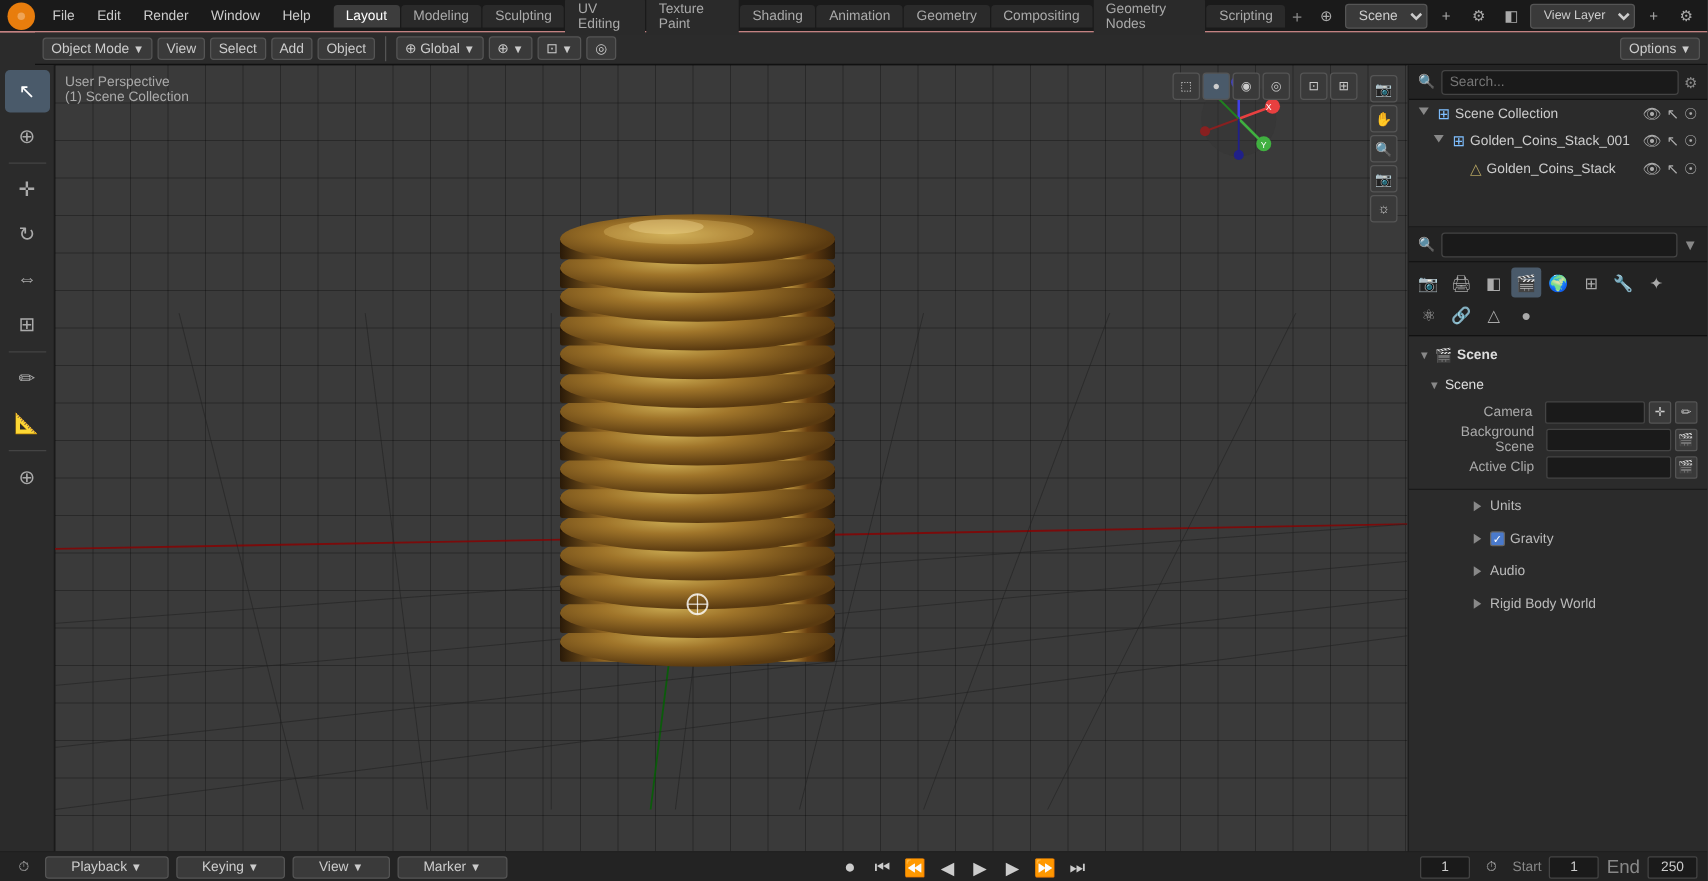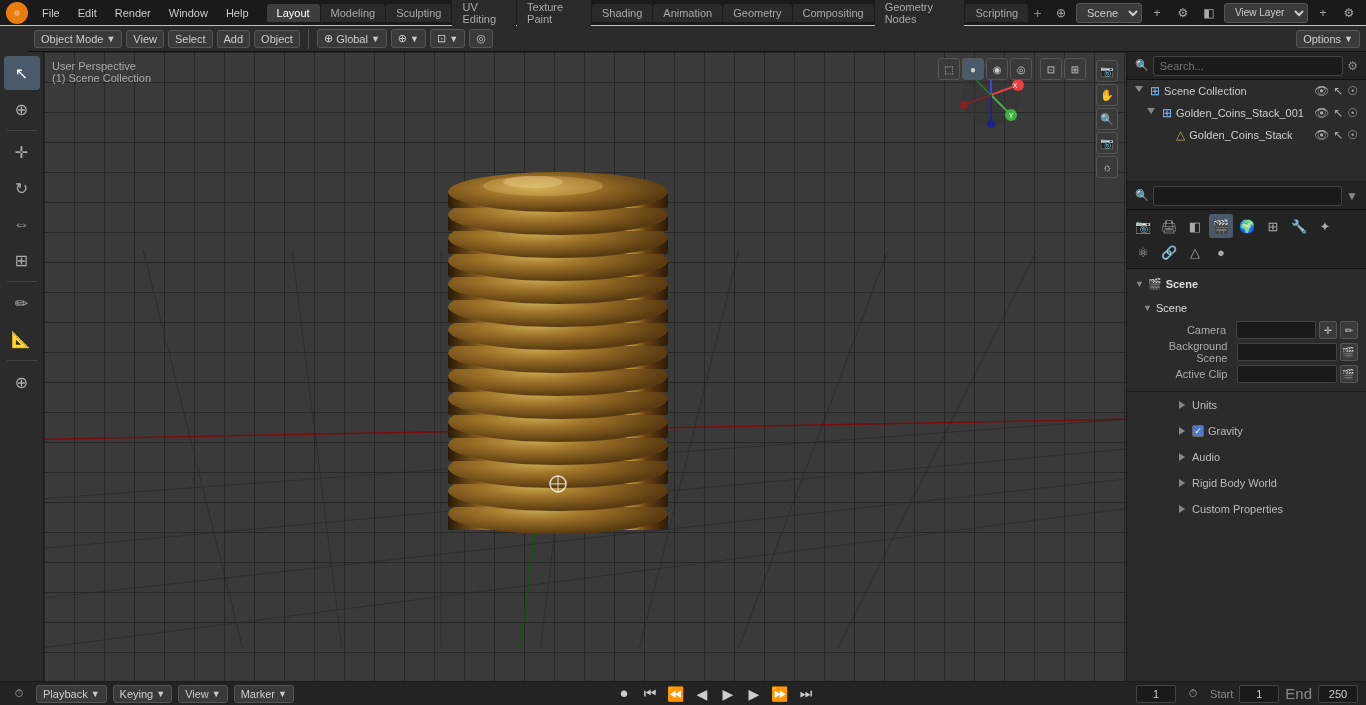--- a/index.html
+++ b/index.html
@@ -896,12 +896,6 @@
         </div>
       </div>
 
-      <div class="props-collapsible-section">
-        <div class="props-collapsible-header">
-          <span class="tri-icon"></span>
-          <span>Custom Properties</span>
-        </div>
-      </div>
     </div>
   </div>
 </div>

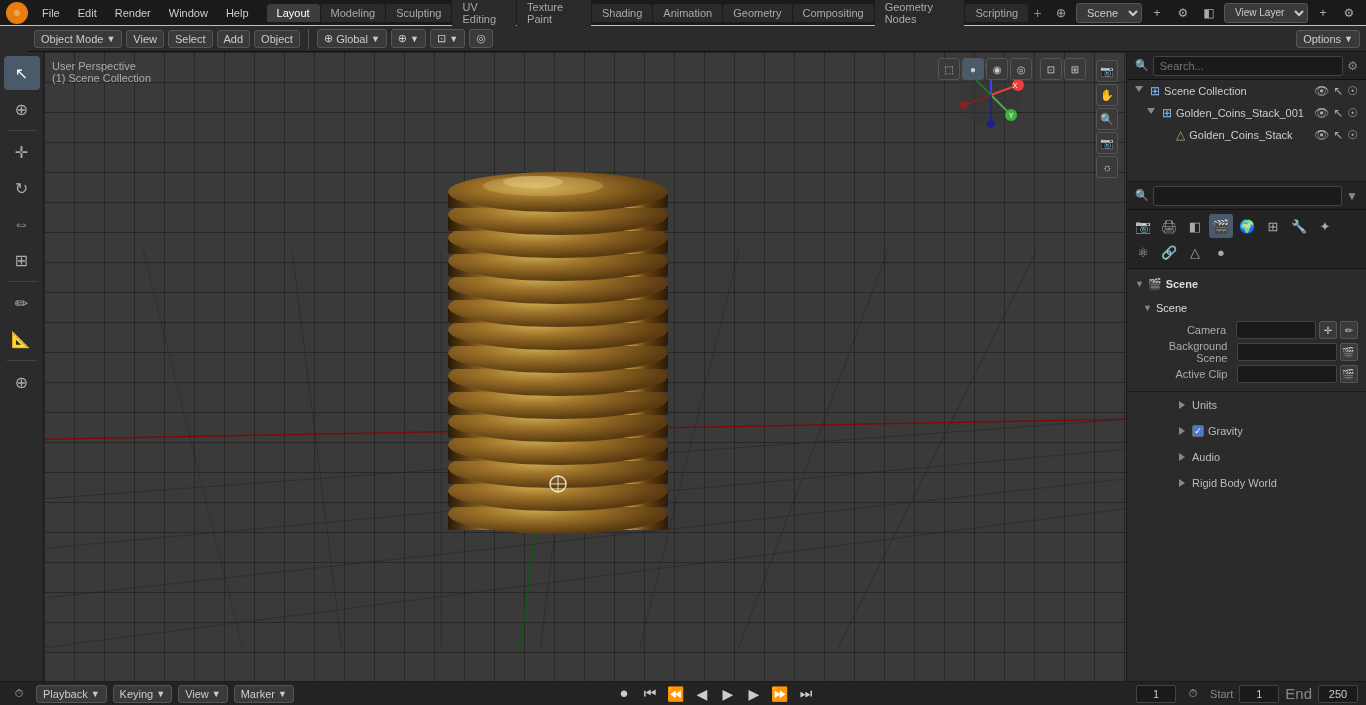--- a/index.html
+++ b/index.html
@@ -464,7 +464,7 @@
     .operator-menu {
       display: flex;
       align-items: center;
-      padding: 2px 6px;
+      padding: 2px 20px;
       background: #3a3a3a;
       border: 1px solid #555;
       border-radius: 3px;

